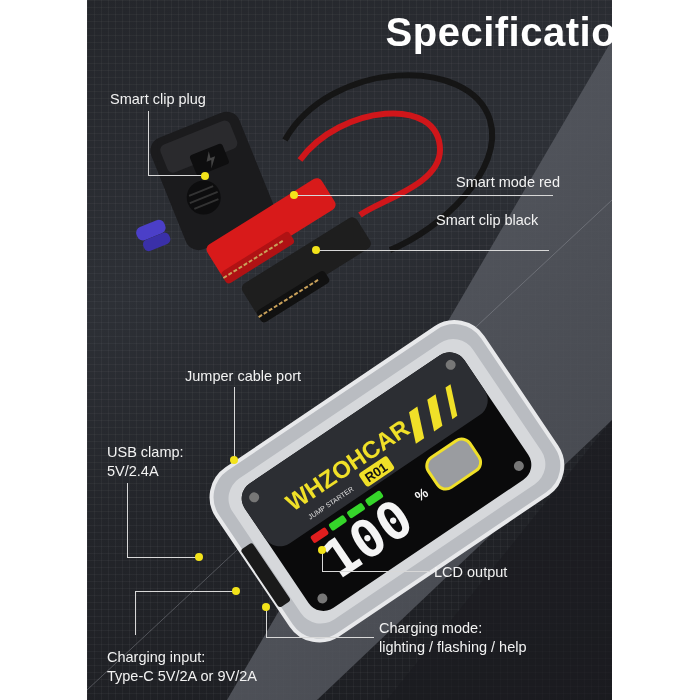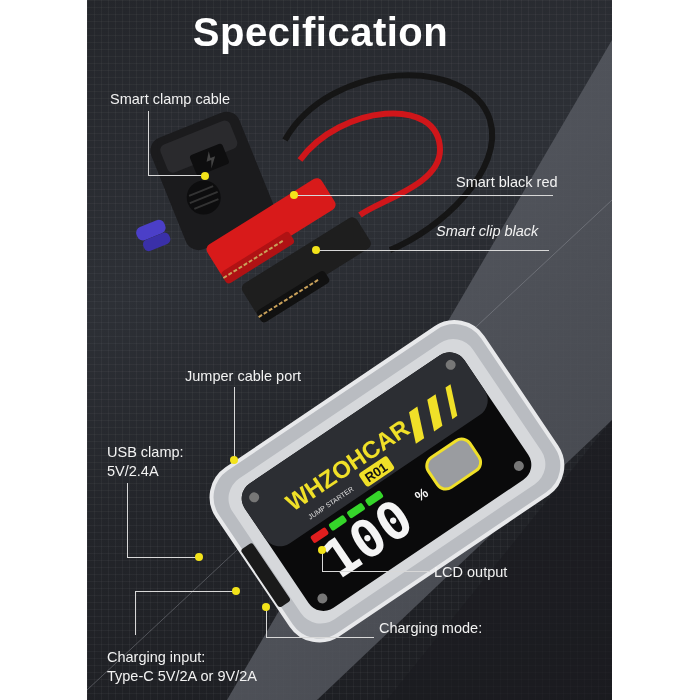--- a/index.html
+++ b/index.html
@@ -10,7 +10,7 @@
     background-image:linear-gradient(rgba(255,255,255,0.035) 1px,transparent 1px),linear-gradient(90deg,rgba(255,255,255,0.035) 1px,transparent 1px);
     background-size:7px 7px;}
   .diag{position:absolute;left:0;top:0;width:525px;height:700px;}
-  .title{position:absolute;left:0;width:641px;top:10px;text-align:center;color:#fff;font-weight:bold;font-size:40px;letter-spacing:0.5px;z-index:5;}
+  .title{position:absolute;left:0;width:641px;top:10px;text-align:right;color:#fff;font-weight:bold;font-size:40px;letter-spacing:0.5px;z-index:5;}
   .label{position:absolute;color:#f2f2f2;font-size:14.5px;line-height:19px;z-index:6;white-space:nowrap;}
   .line{position:absolute;background:#d8d8d8;z-index:6;}
   .dot{position:absolute;width:8px;height:8px;border-radius:50%;background:#f3e31a;z-index:7;margin:-4px 0 0 -4px;}

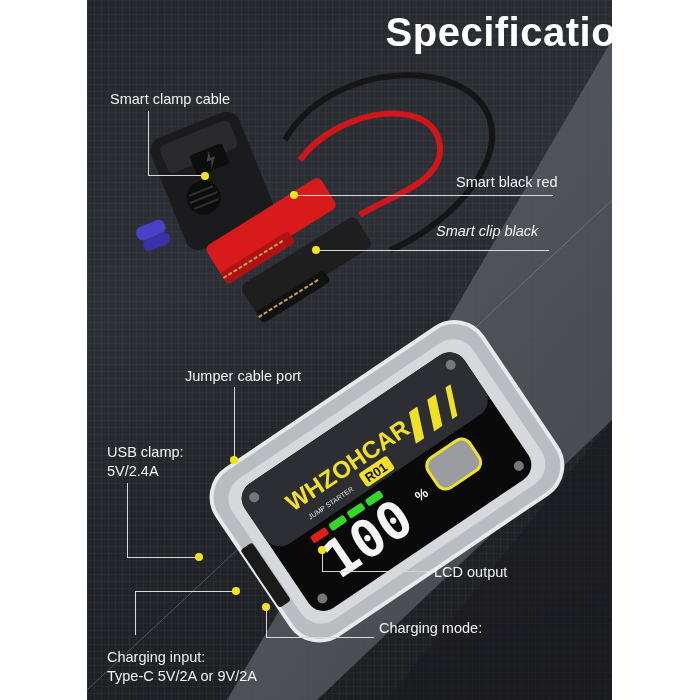--- a/index.html
+++ b/index.html
@@ -101,7 +101,7 @@
   </g>
 </svg>
 
-<div class="label" style="left:110px;top:90px;">Smart clamp cable</div>
+<div class="label" style="left:110px;top:90px;">Smart clip plug</div>
 <div class="line" style="left:148px;top:111px;width:1.3px;height:64px;"></div>
 <div class="line" style="left:148px;top:175px;width:57px;height:1.3px;"></div>
 <div class="dot" style="left:205px;top:176px;"></div>

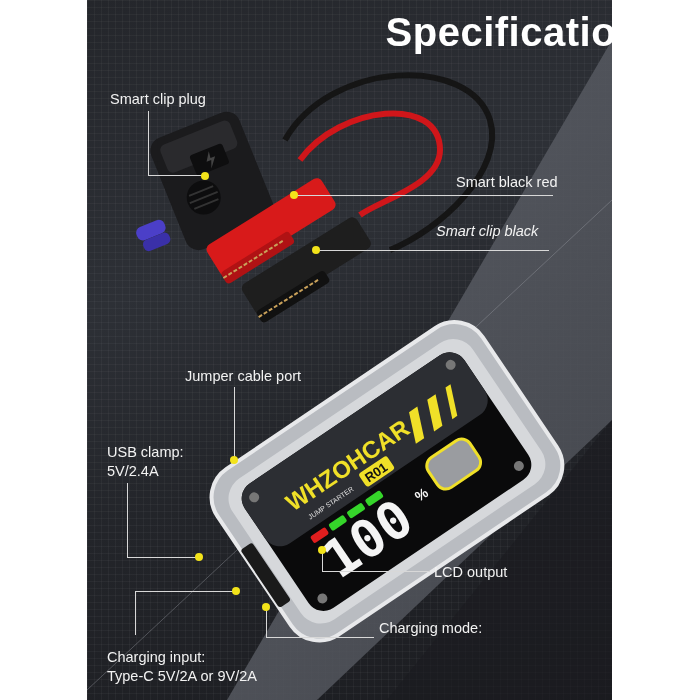--- a/index.html
+++ b/index.html
@@ -106,7 +106,7 @@
 <div class="line" style="left:148px;top:175px;width:57px;height:1.3px;"></div>
 <div class="dot" style="left:205px;top:176px;"></div>
 
-<div class="label" style="left:456px;top:173px;">Smart black red</div>
+<div class="label" style="left:456px;top:173px;">Smart mode red</div>
 <div class="line" style="left:294px;top:195px;width:259px;height:1.3px;"></div>
 <div class="dot" style="left:294px;top:195px;"></div>
 

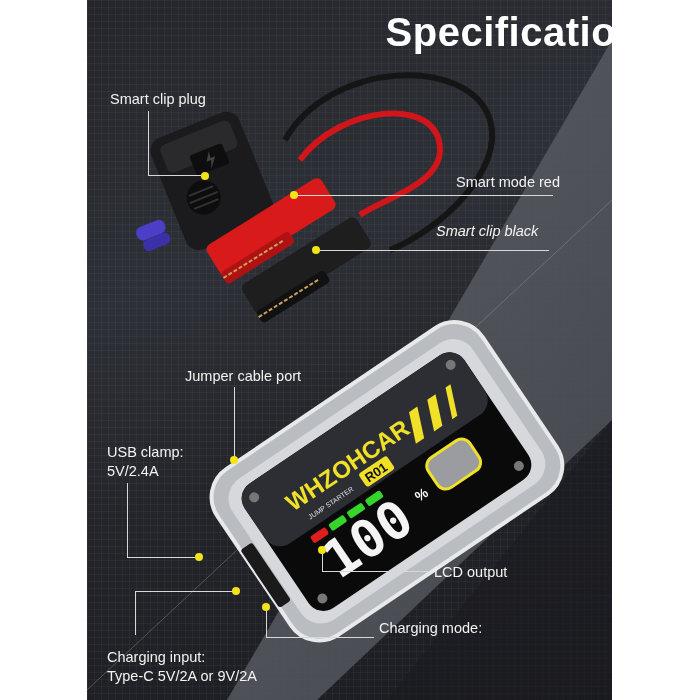--- a/index.html
+++ b/index.html
@@ -110,7 +110,7 @@
 <div class="line" style="left:294px;top:195px;width:259px;height:1.3px;"></div>
 <div class="dot" style="left:294px;top:195px;"></div>
 
-<div class="label" style="left:436px;top:222px;font-style:italic;">Smart clip black</div>
+<div class="label" style="left:436px;top:211px;">Smart clip black</div>
 <div class="line" style="left:316px;top:250px;width:233px;height:1.3px;"></div>
 <div class="dot" style="left:316px;top:250px;"></div>
 

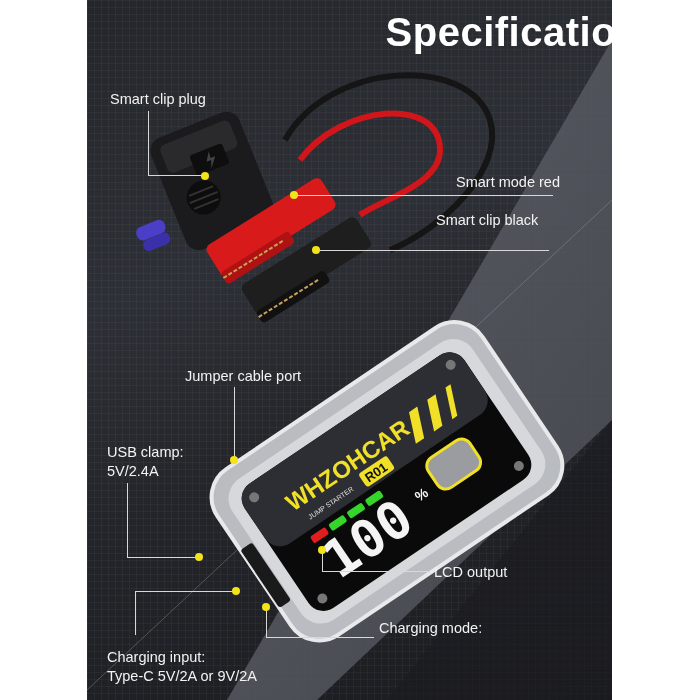--- a/index.html
+++ b/index.html
@@ -141,6 +141,7 @@
 
 <div class="label" style="left:379px;top:619px;">
   <div>Charging mode:</div>
+  <div>lighting / flashing / help</div>
 </div>
 <div class="line" style="left:266px;top:607px;width:1.3px;height:30px;"></div>
 <div class="line" style="left:266px;top:637px;width:108px;height:1.3px;"></div>

